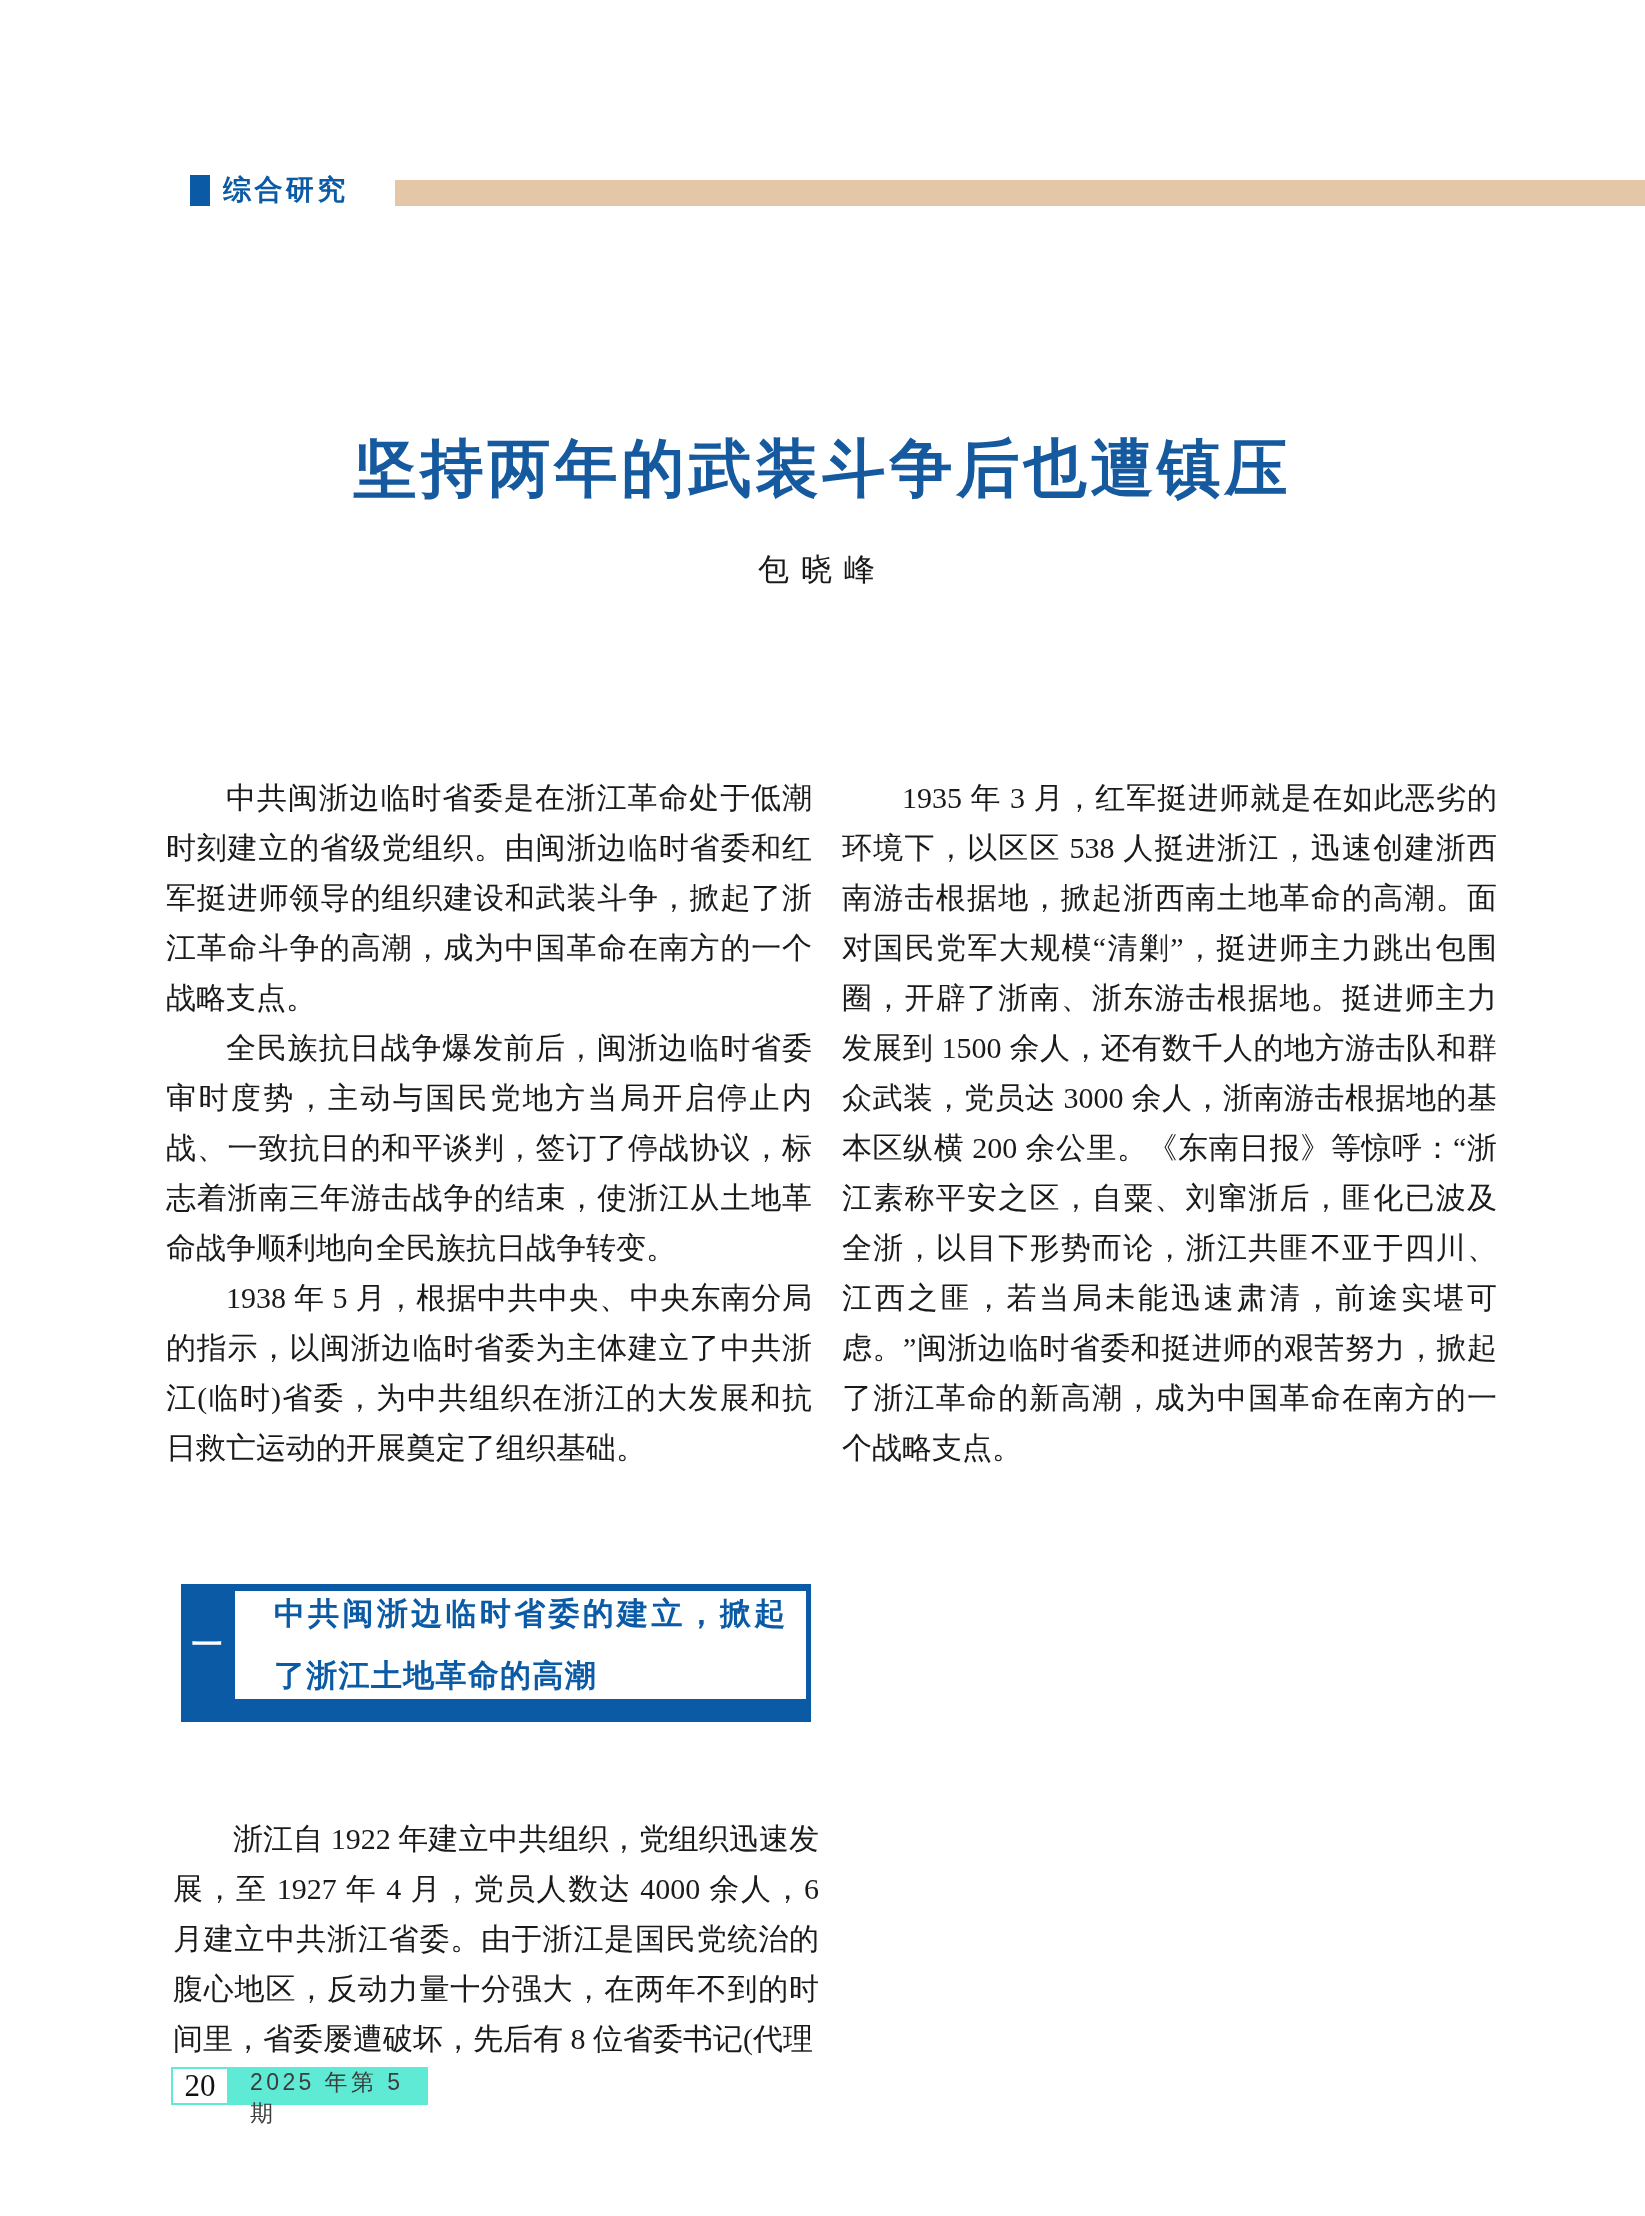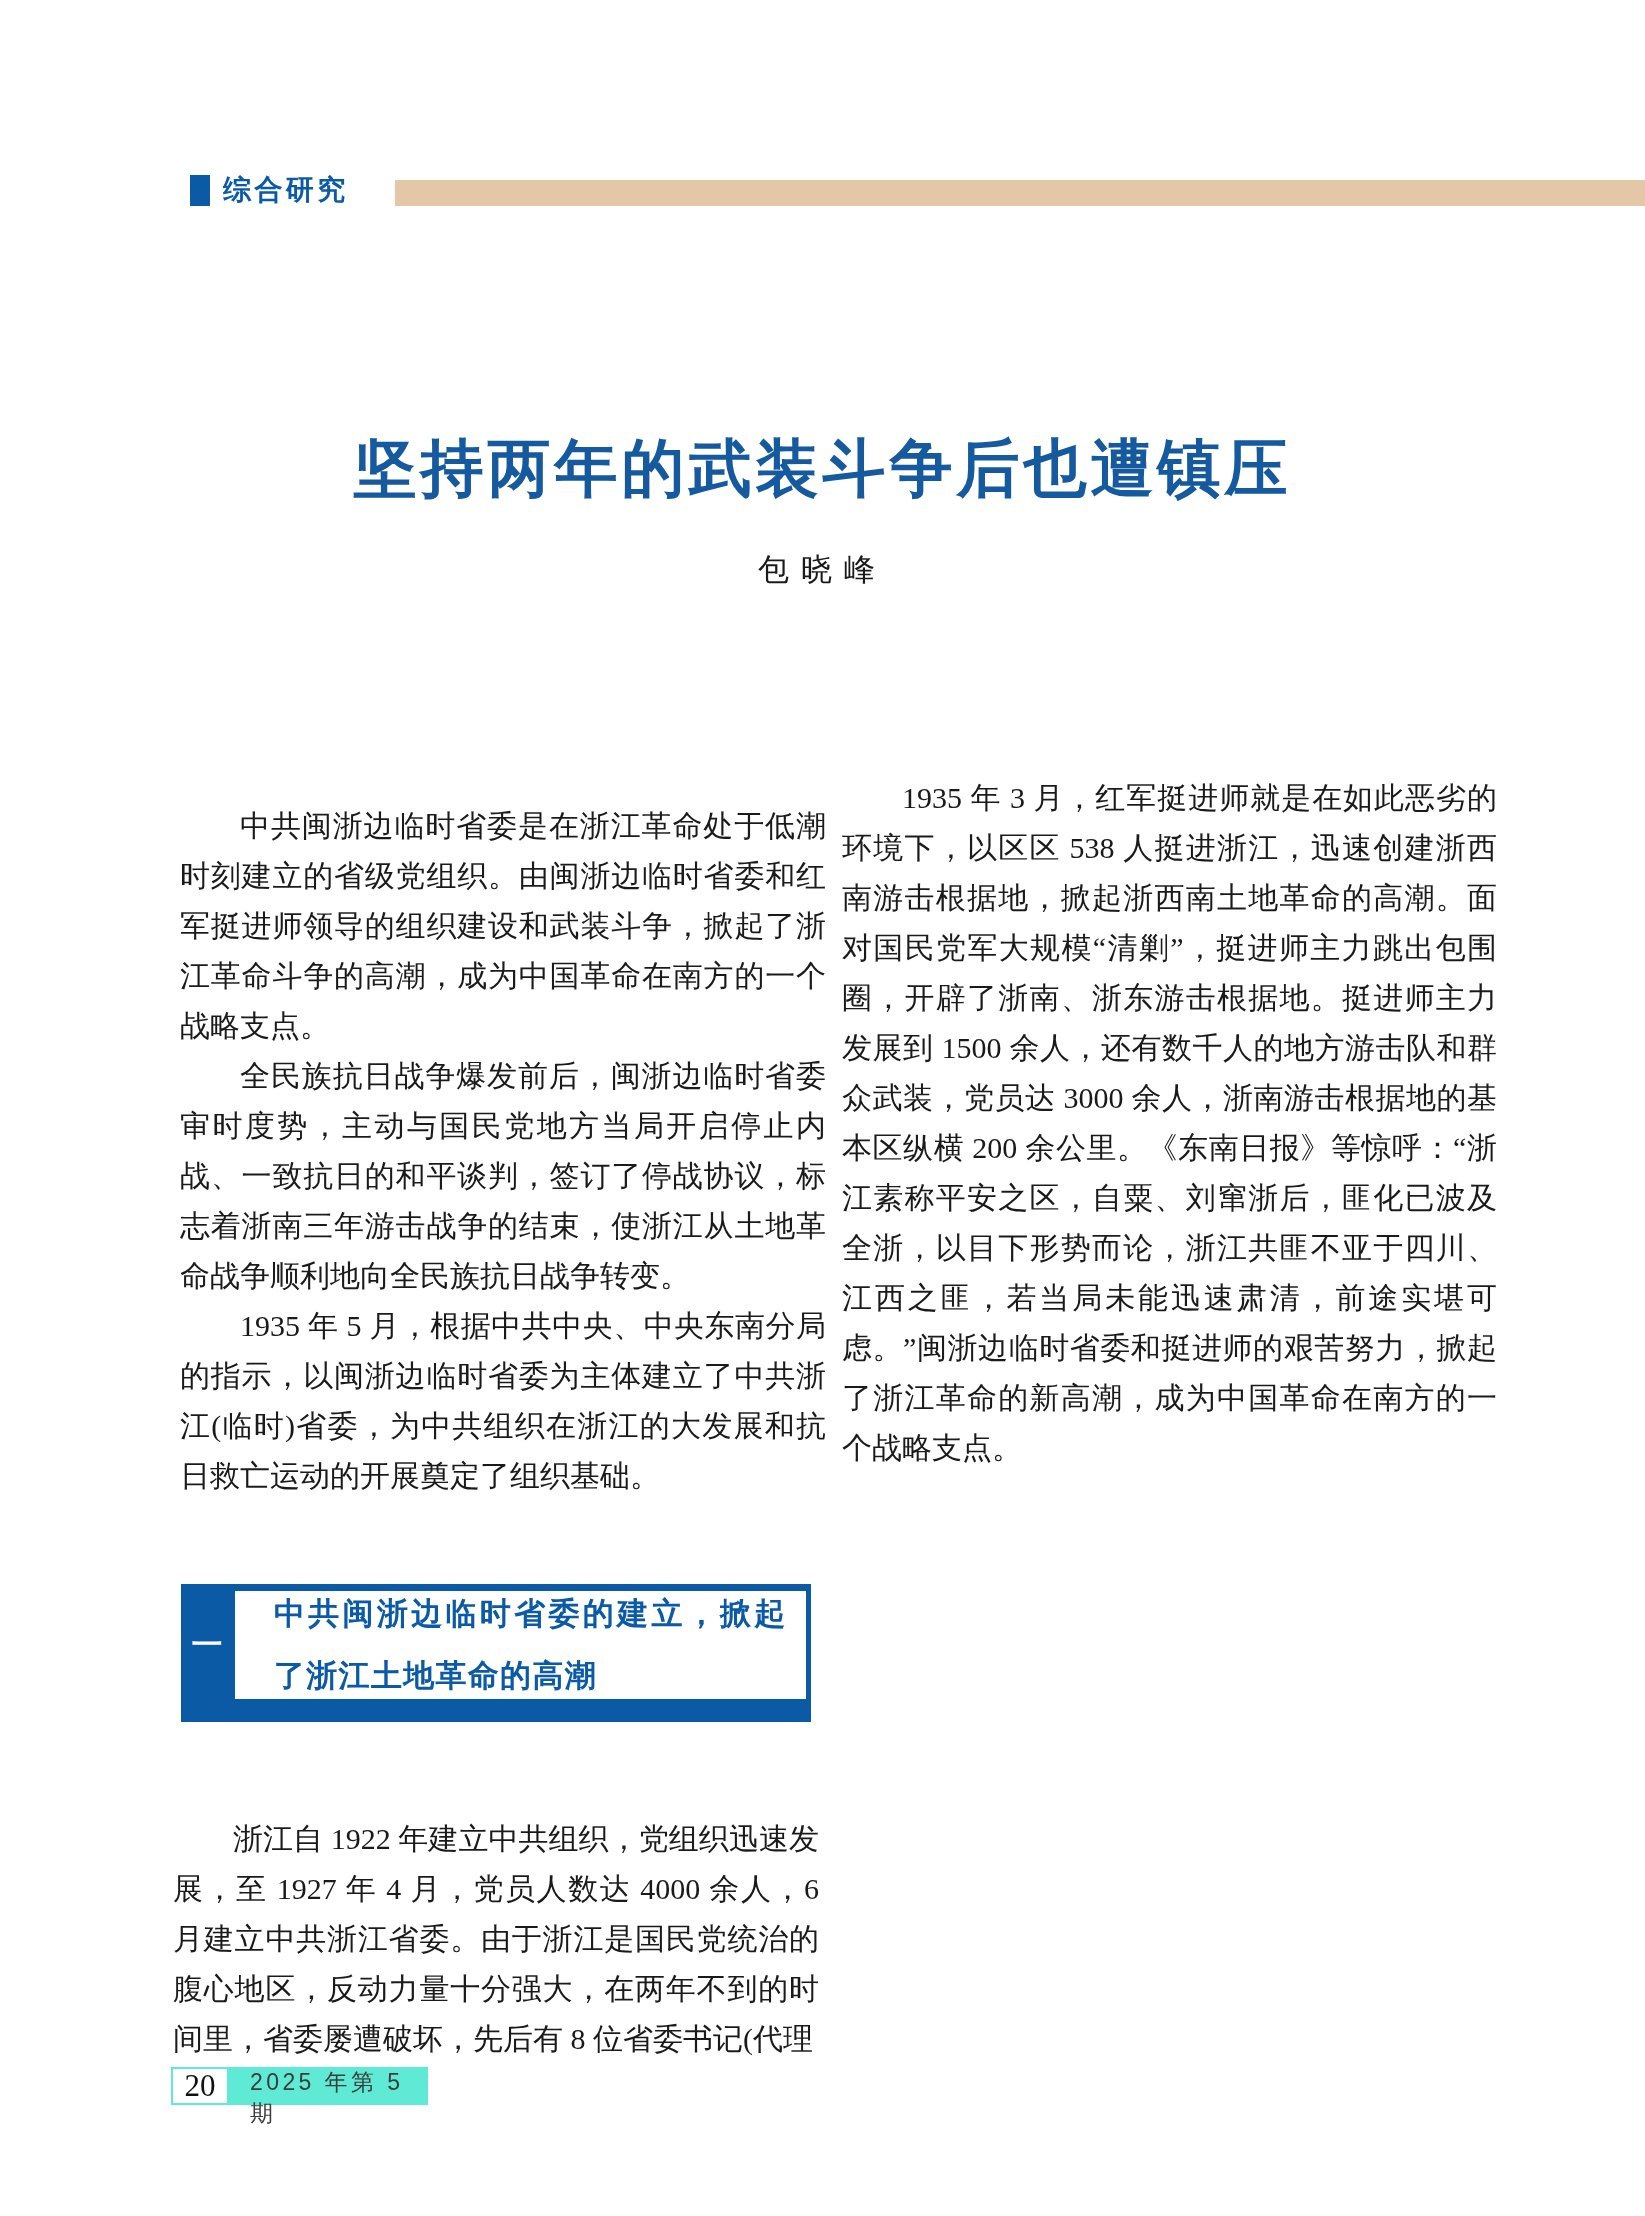--- a/index.html
+++ b/index.html
@@ -46,7 +46,7 @@
 
   
   .col { position: absolute; }
-  .col-left-top  { left: 180px;  top: 773px; width: 646px; margin-top: 28px; }
+  .col-left-top  { left: 166px;  top: 773px; width: 646px; }
   .col-left-bot  { left: 173px;  top: 1814px; width: 646px; }
   .col-right     { left: 842px; top: 773px; width: 655px; }
   .para {

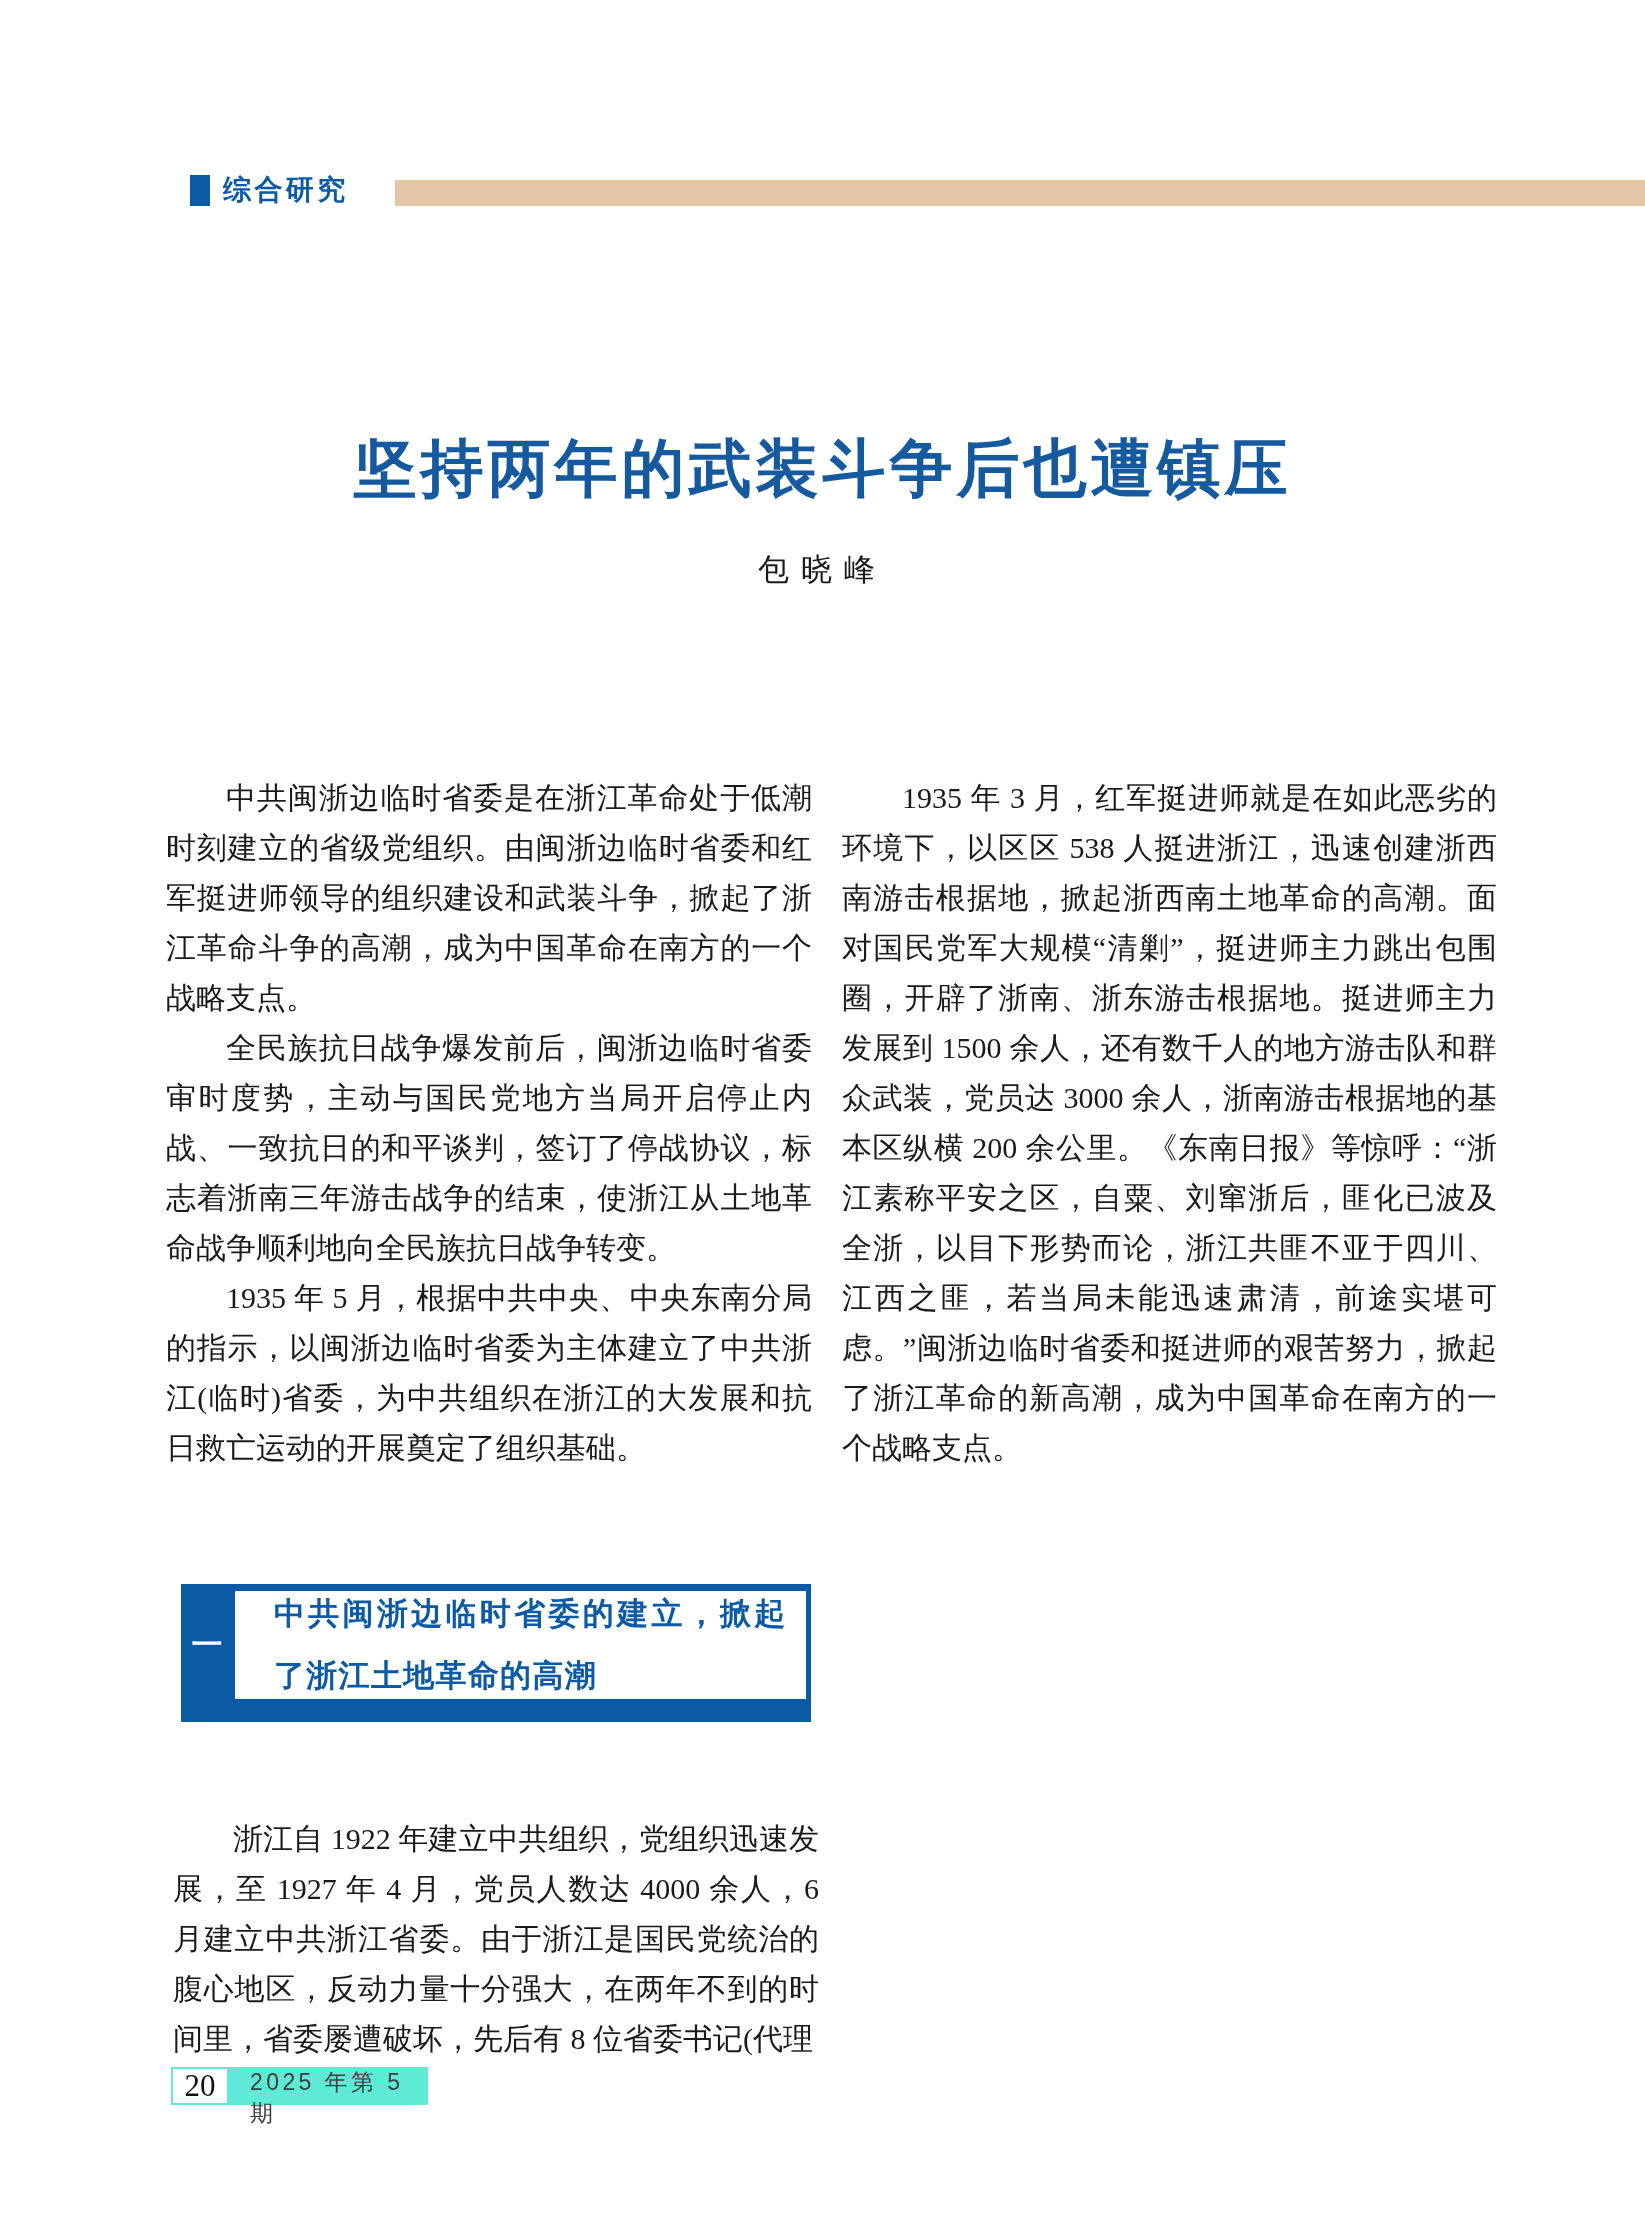--- a/index.html
+++ b/index.html
@@ -114,7 +114,7 @@
   <div class="col col-left-top">
     <p class="para indent">中共闽浙边临时省委是在浙江革命处于低潮时刻建立的省级党组织。由闽浙边临时省委和红军挺进师领导的组织建设和武装斗争，掀起了浙江革命斗争的高潮，成为中国革命在南方的一个战略支点。</p>
     <p class="para indent">全民族抗日战争爆发前后，闽浙边临时省委审时度势，主动与国民党地方当局开启停止内战、一致抗日的和平谈判，签订了停战协议，标志着浙南三年游击战争的结束，使浙江从土地革命战争顺利地向全民族抗日战争转变。</p>
-    <p class="para indent">1935 年 5 月，根据中共中央、中央东南分局的指示，以闽浙边临时省委为主体建立了中共浙江(临时)省委，为中共组织在浙江的大发展和抗日救亡运动的开展奠定了组织基础。</p>
+    <p class="para indent">1938 年 5 月，根据中共中央、中央东南分局的指示，以闽浙边临时省委为主体建立了中共浙江(临时)省委，为中共组织在浙江的大发展和抗日救亡运动的开展奠定了组织基础。</p>
   </div>
 
   <div class="section-box">

